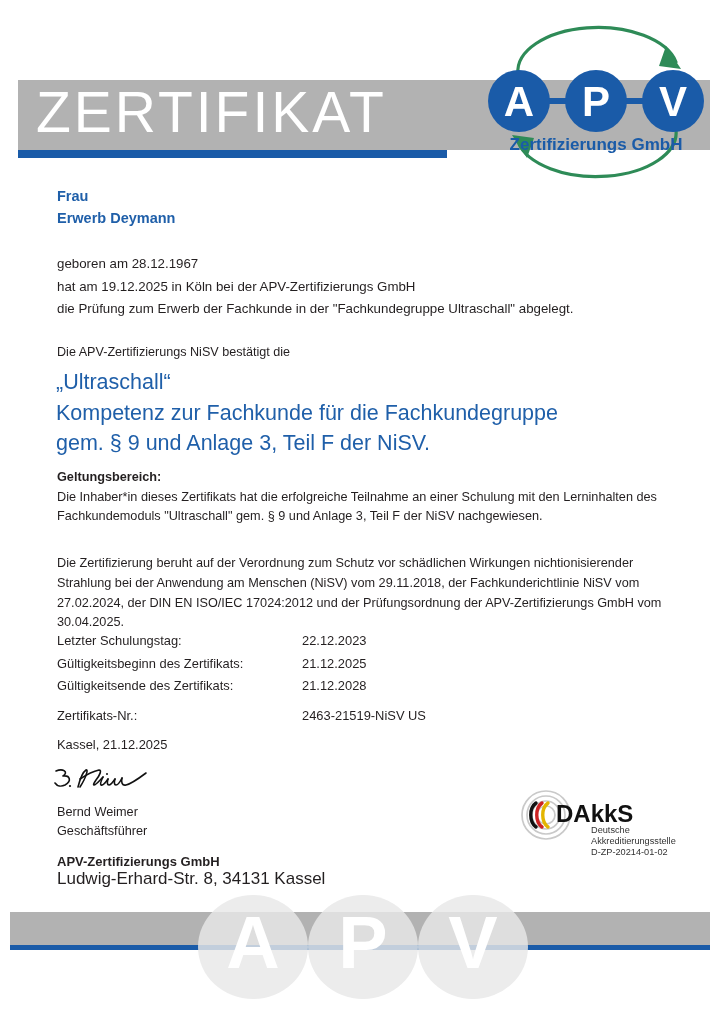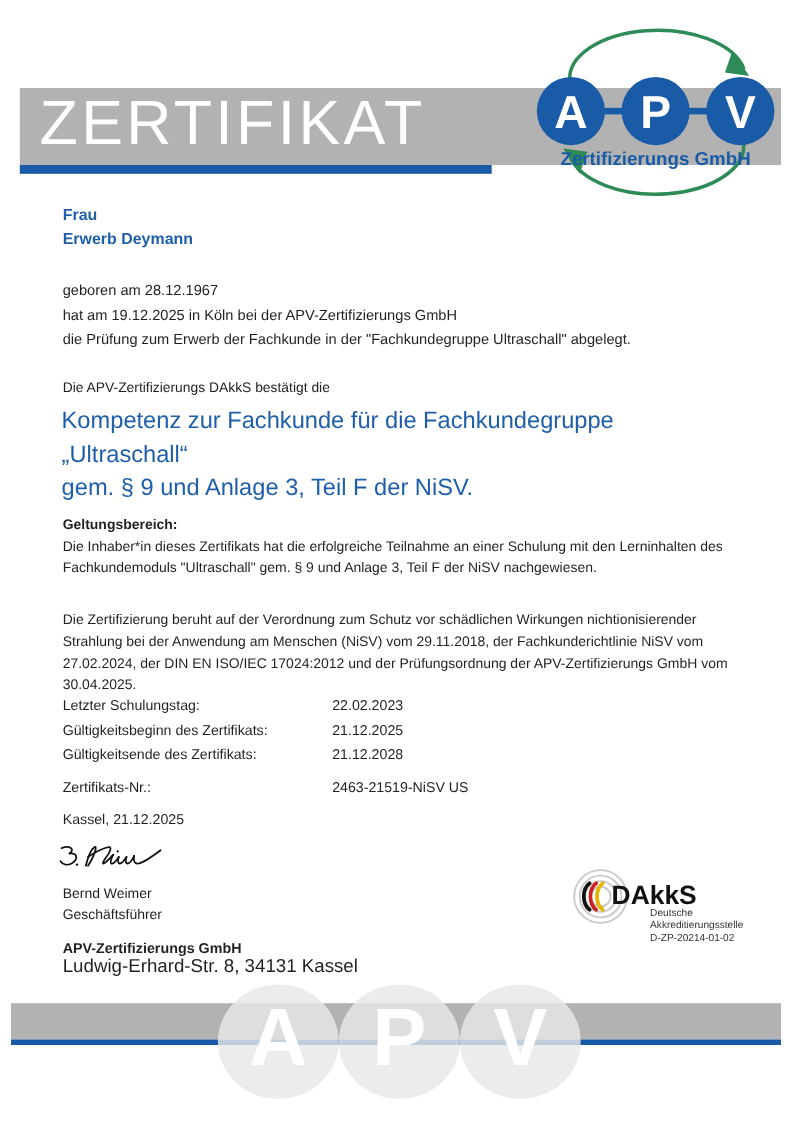--- a/index.html
+++ b/index.html
@@ -317,7 +317,7 @@
       <div>die Prüfung zum Erwerb der Fachkunde in der "Fachkundegruppe Ultraschall" abgelegt.</div>
     </div>
 
-    <div class="confirm-line">Die APV-Zertifizierungs DAkkS bestätigt die</div>
+    <div class="confirm-line">Die APV-Zertifizierungs NiSV bestätigt die</div>
 
     <div class="competence">
       <div>Kompetenz zur Fachkunde für die Fachkundegruppe</div>

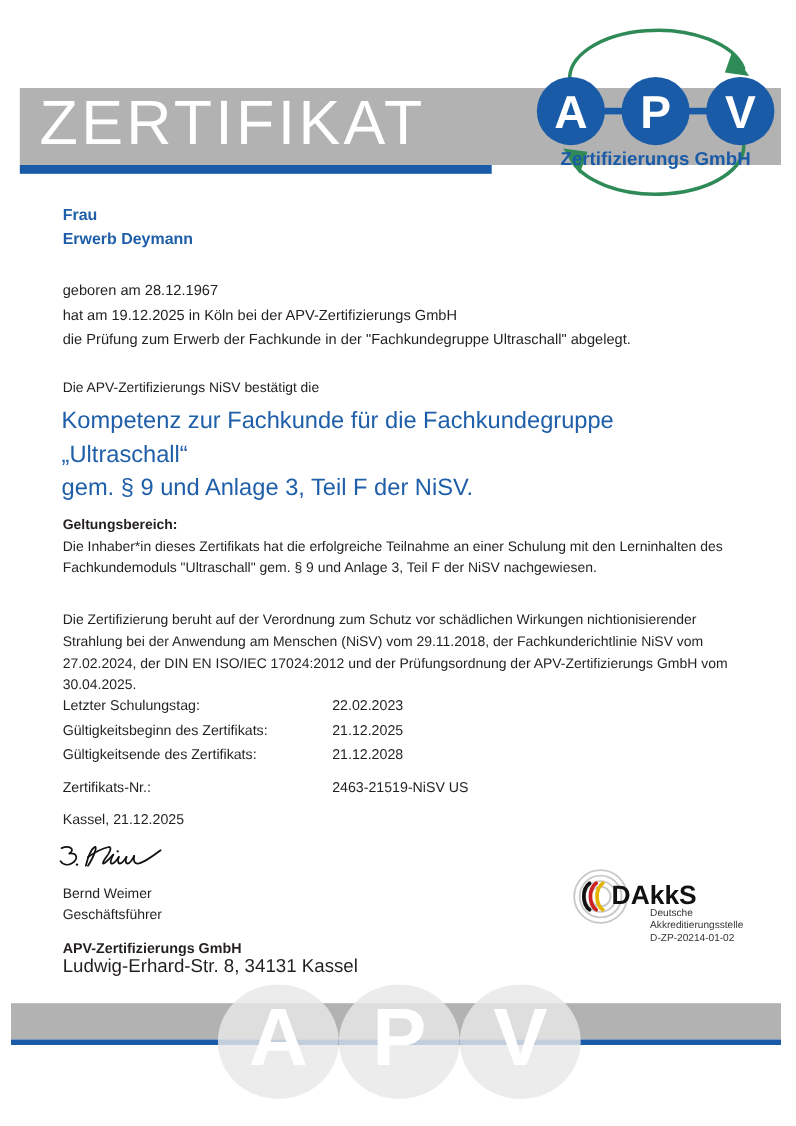--- a/index.html
+++ b/index.html
@@ -320,8 +320,8 @@
     <div class="confirm-line">Die APV-Zertifizierungs NiSV bestätigt die</div>
 
     <div class="competence">
+      <div>„Ultraschall“</div>
       <div>Kompetenz zur Fachkunde für die Fachkundegruppe</div>
-      <div>„Ultraschall“</div>
       <div>gem. § 9 und Anlage 3, Teil F der NiSV.</div>
     </div>
 

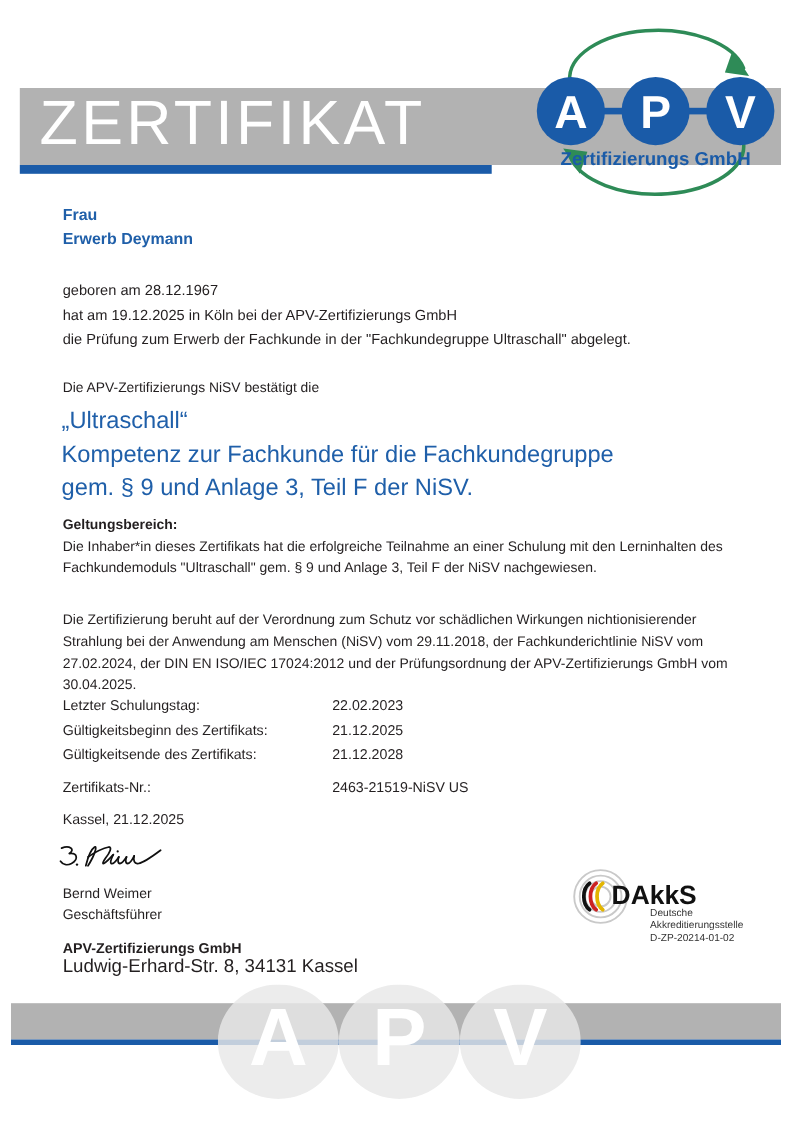--- a/index.html
+++ b/index.html
@@ -341,7 +341,7 @@
     <div class="dates">
       <div class="row">
         <span class="lbl">Letzter Schulungstag:</span>
-        <span class="val">22.02.2023</span>
+        <span class="val">22.12.2023</span>
       </div>
       <div class="row">
         <span class="lbl">Gültigkeitsbeginn des Zertifikats:</span>

